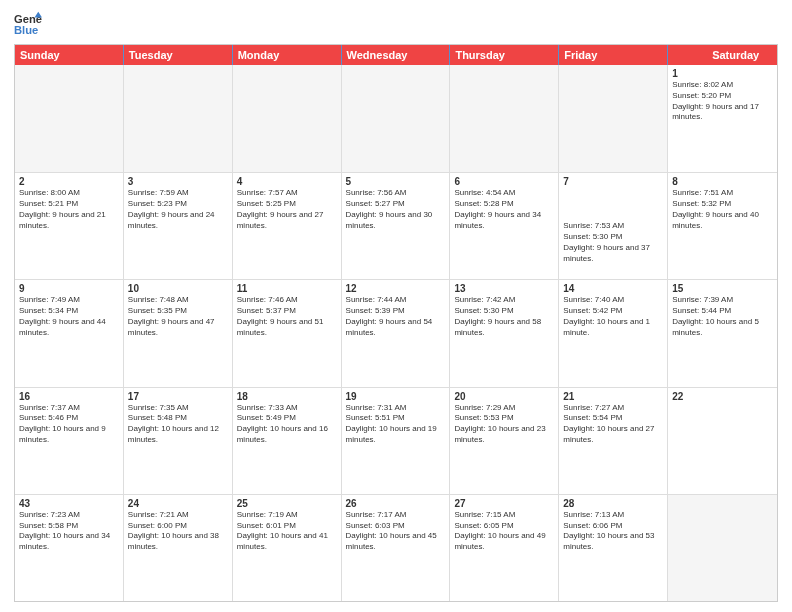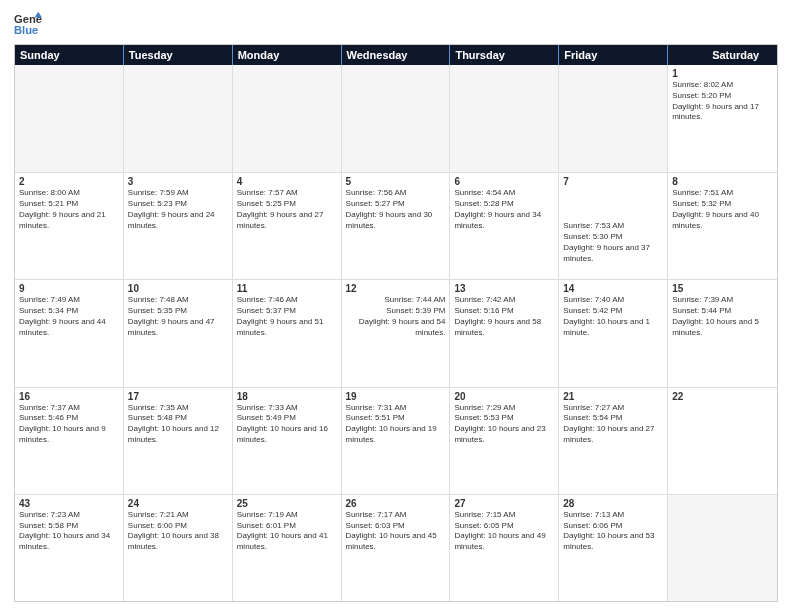--- a/index.html
+++ b/index.html
@@ -54,7 +54,7 @@
     .cal-header {
       display: grid;
       grid-template-columns: repeat(7, 1fr);
-      background: #0f172a;
+      background: #ef4444;
     }
     .cal-header-cell {
       color: #fff;

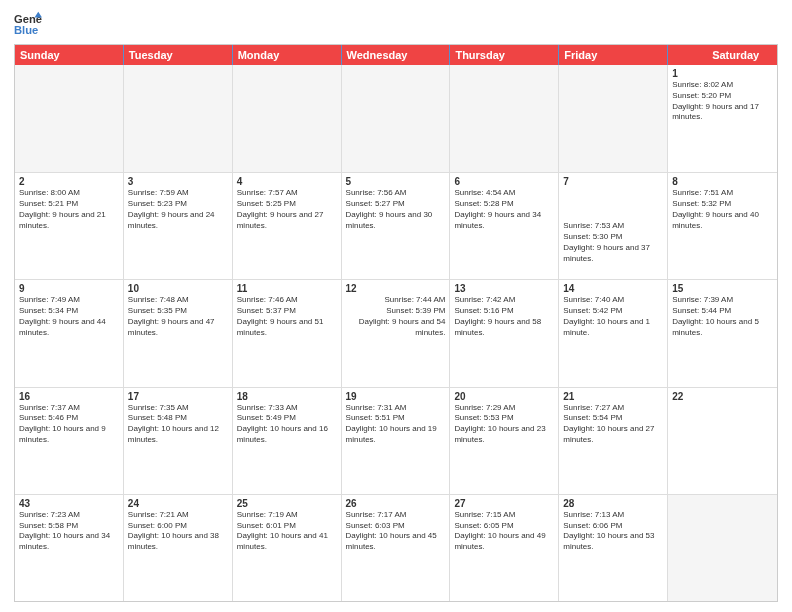--- a/index.html
+++ b/index.html
@@ -207,7 +207,7 @@
           </div>
           <div class="cal-cell">
             <span class="day-num">12</span>
-            <div class="cell-text" style="white-space: pre-line; text-align: right;">Sunrise: 7:44 AM
+            <div class="cell-text" style="white-space: pre-line;">Sunrise: 7:44 AM
 Sunset: 5:39 PM
 Daylight: 9 hours and 54 minutes.</div>
           </div>

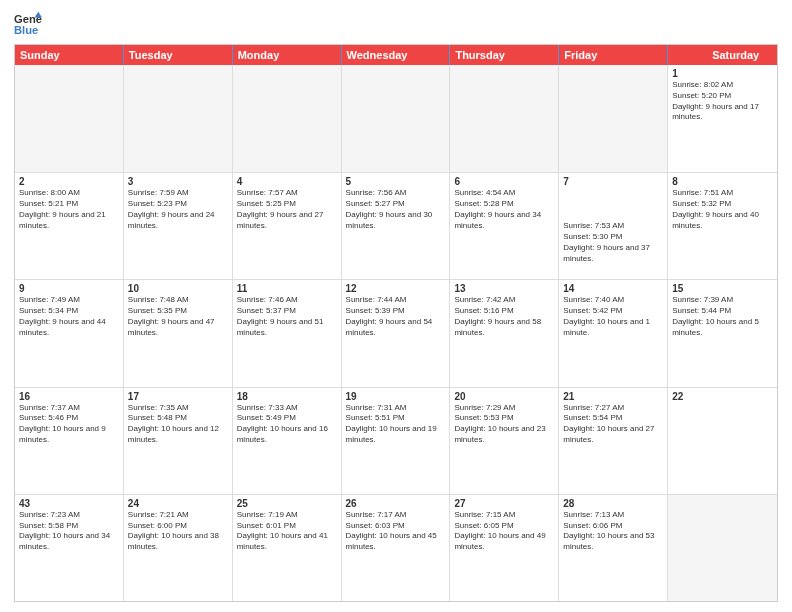--- a/index.html
+++ b/index.html
@@ -214,7 +214,7 @@
           <div class="cal-cell">
             <span class="day-num">13</span>
             <div class="cell-text" style="white-space: pre-line;">Sunrise: 7:42 AM
-Sunset: 5:16 PM
+Sunset: 5:30 PM
 Daylight: 9 hours and 58 minutes.</div>
           </div>
           <div class="cal-cell">

